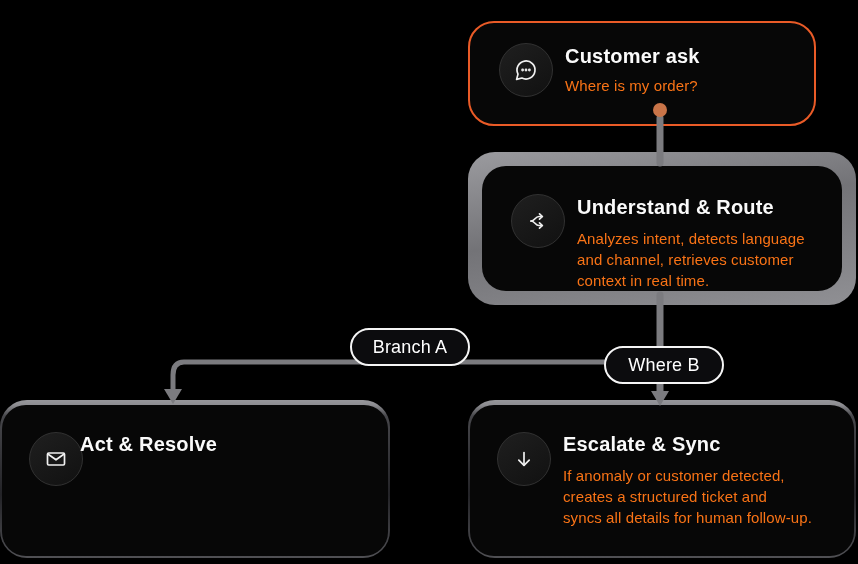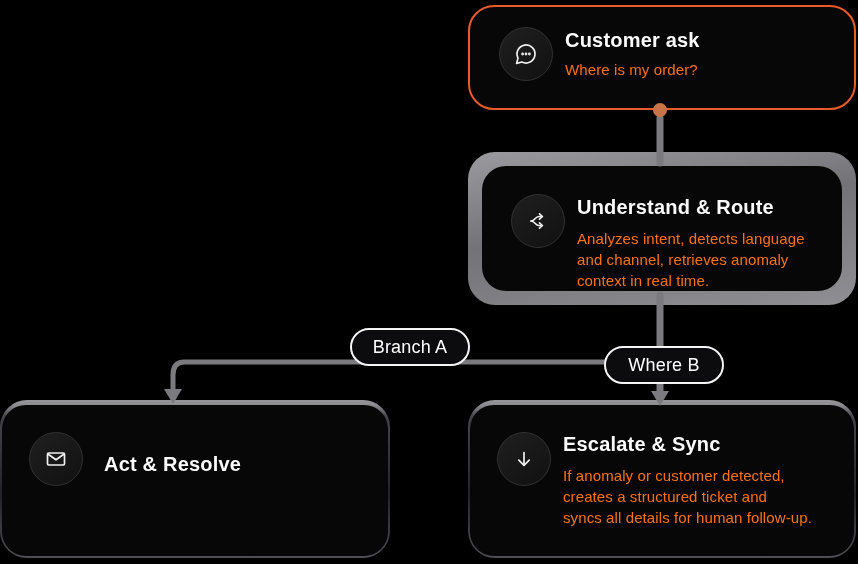--- a/index.html
+++ b/index.html
@@ -39,7 +39,7 @@
 
 <div class="canvas">
 
-  <div class="node accent" style="position:absolute;left:468px;top:5px;width:388px;height:105px;">
+  <div class="node accent" style="position:absolute;left:468px;top:21px;width:348px;height:105px;">
     <div class="icon-circle" style="left:29px;top:20px;">
       <svg width="24" height="24" viewBox="0 0 24 24" fill="none" stroke="#f0f0f0" stroke-width="1.7" stroke-linecap="round" stroke-linejoin="round">
         <path d="M7.9 20A9 9 0 1 0 4 16.1L2.6 21.4z"></path>

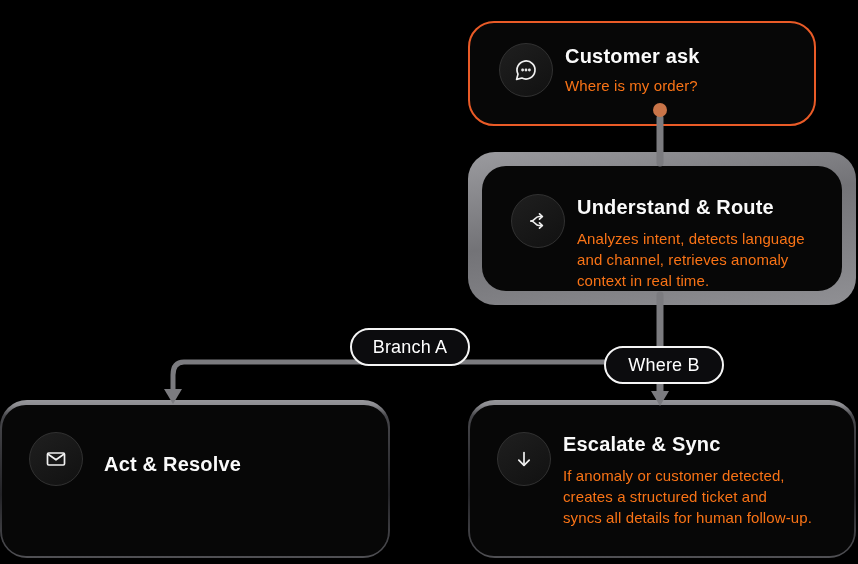--- a/index.html
+++ b/index.html
@@ -67,7 +67,7 @@
       <div class="node-text" style="left:95px;top:28px;">
         <div class="node-title">Understand &amp; Route</div>
         <div class="node-desc">Analyzes intent, detects language
-and channel, retrieves anomaly
+and channel, retrieves customer
 context in real time.</div>
       </div>
     </div>

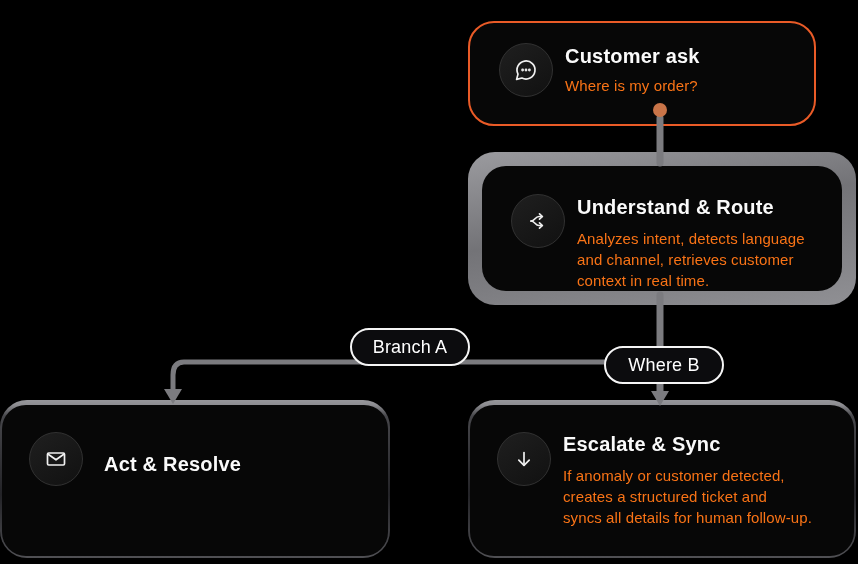--- a/index.html
+++ b/index.html
@@ -81,7 +81,7 @@
           <path d="m4.2 7.2 7.8 5.6 7.8-5.6"></path>
         </svg>
       </div>
-      <div class="node-text" style="left:102px;top:26px;margin-top:20px;">
+      <div class="node-text" style="left:78px;top:26px;">
         <div class="node-title">Act &amp; Resolve</div>
       </div>
     </div>

